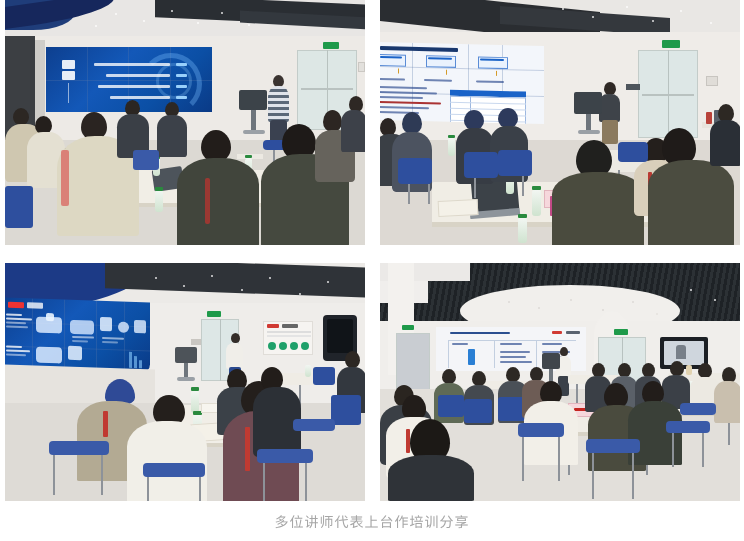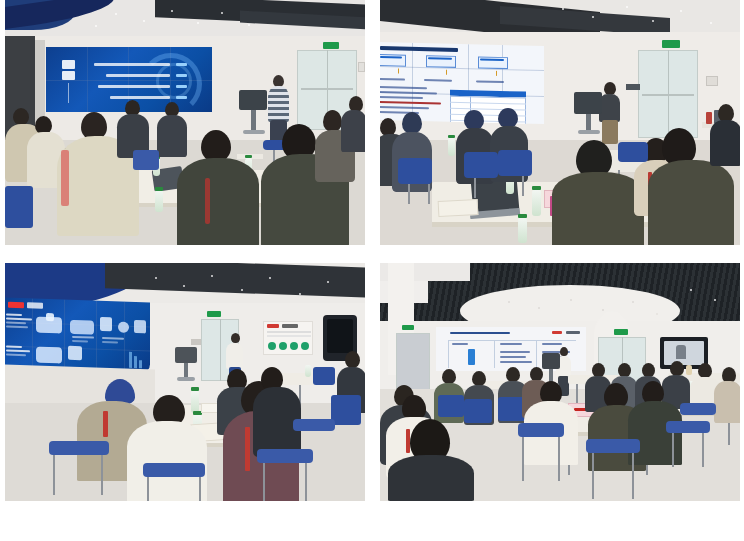--- a/index.html
+++ b/index.html
@@ -630,6 +630,7 @@
 
   </div>
 
+  <div class="caption">多位讲师代表上台作培训分享</div>
 
 </div>
 

